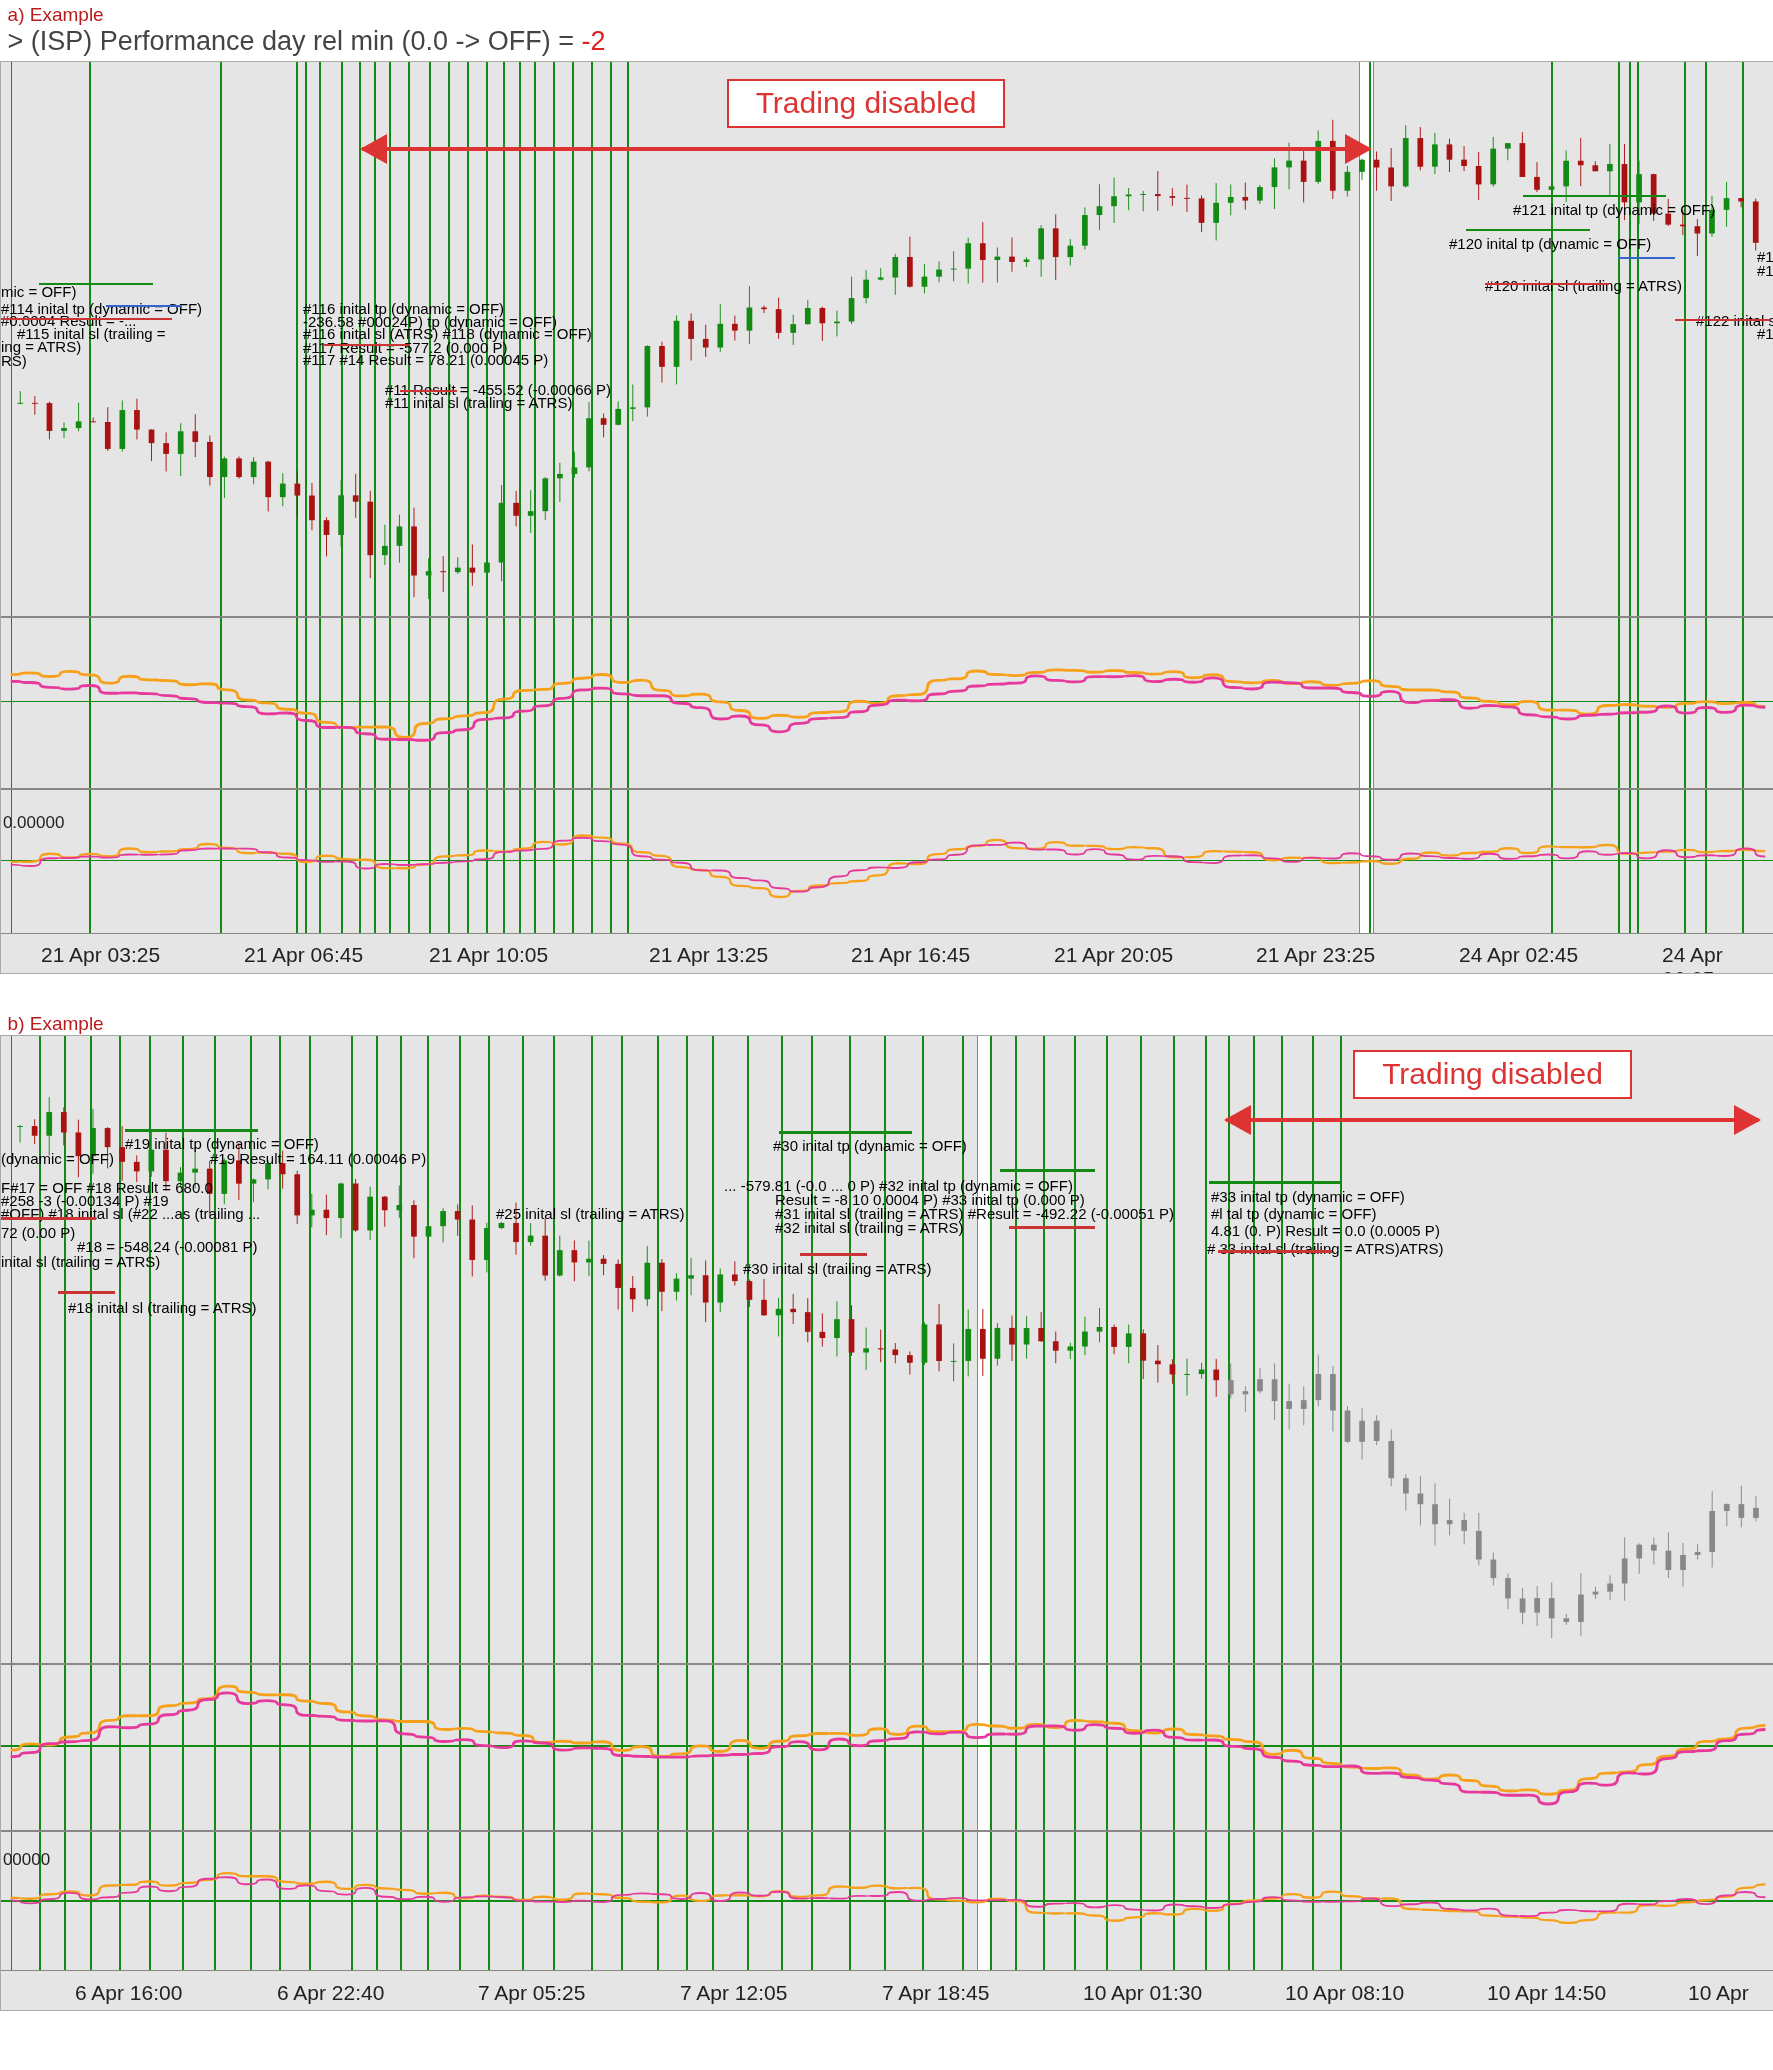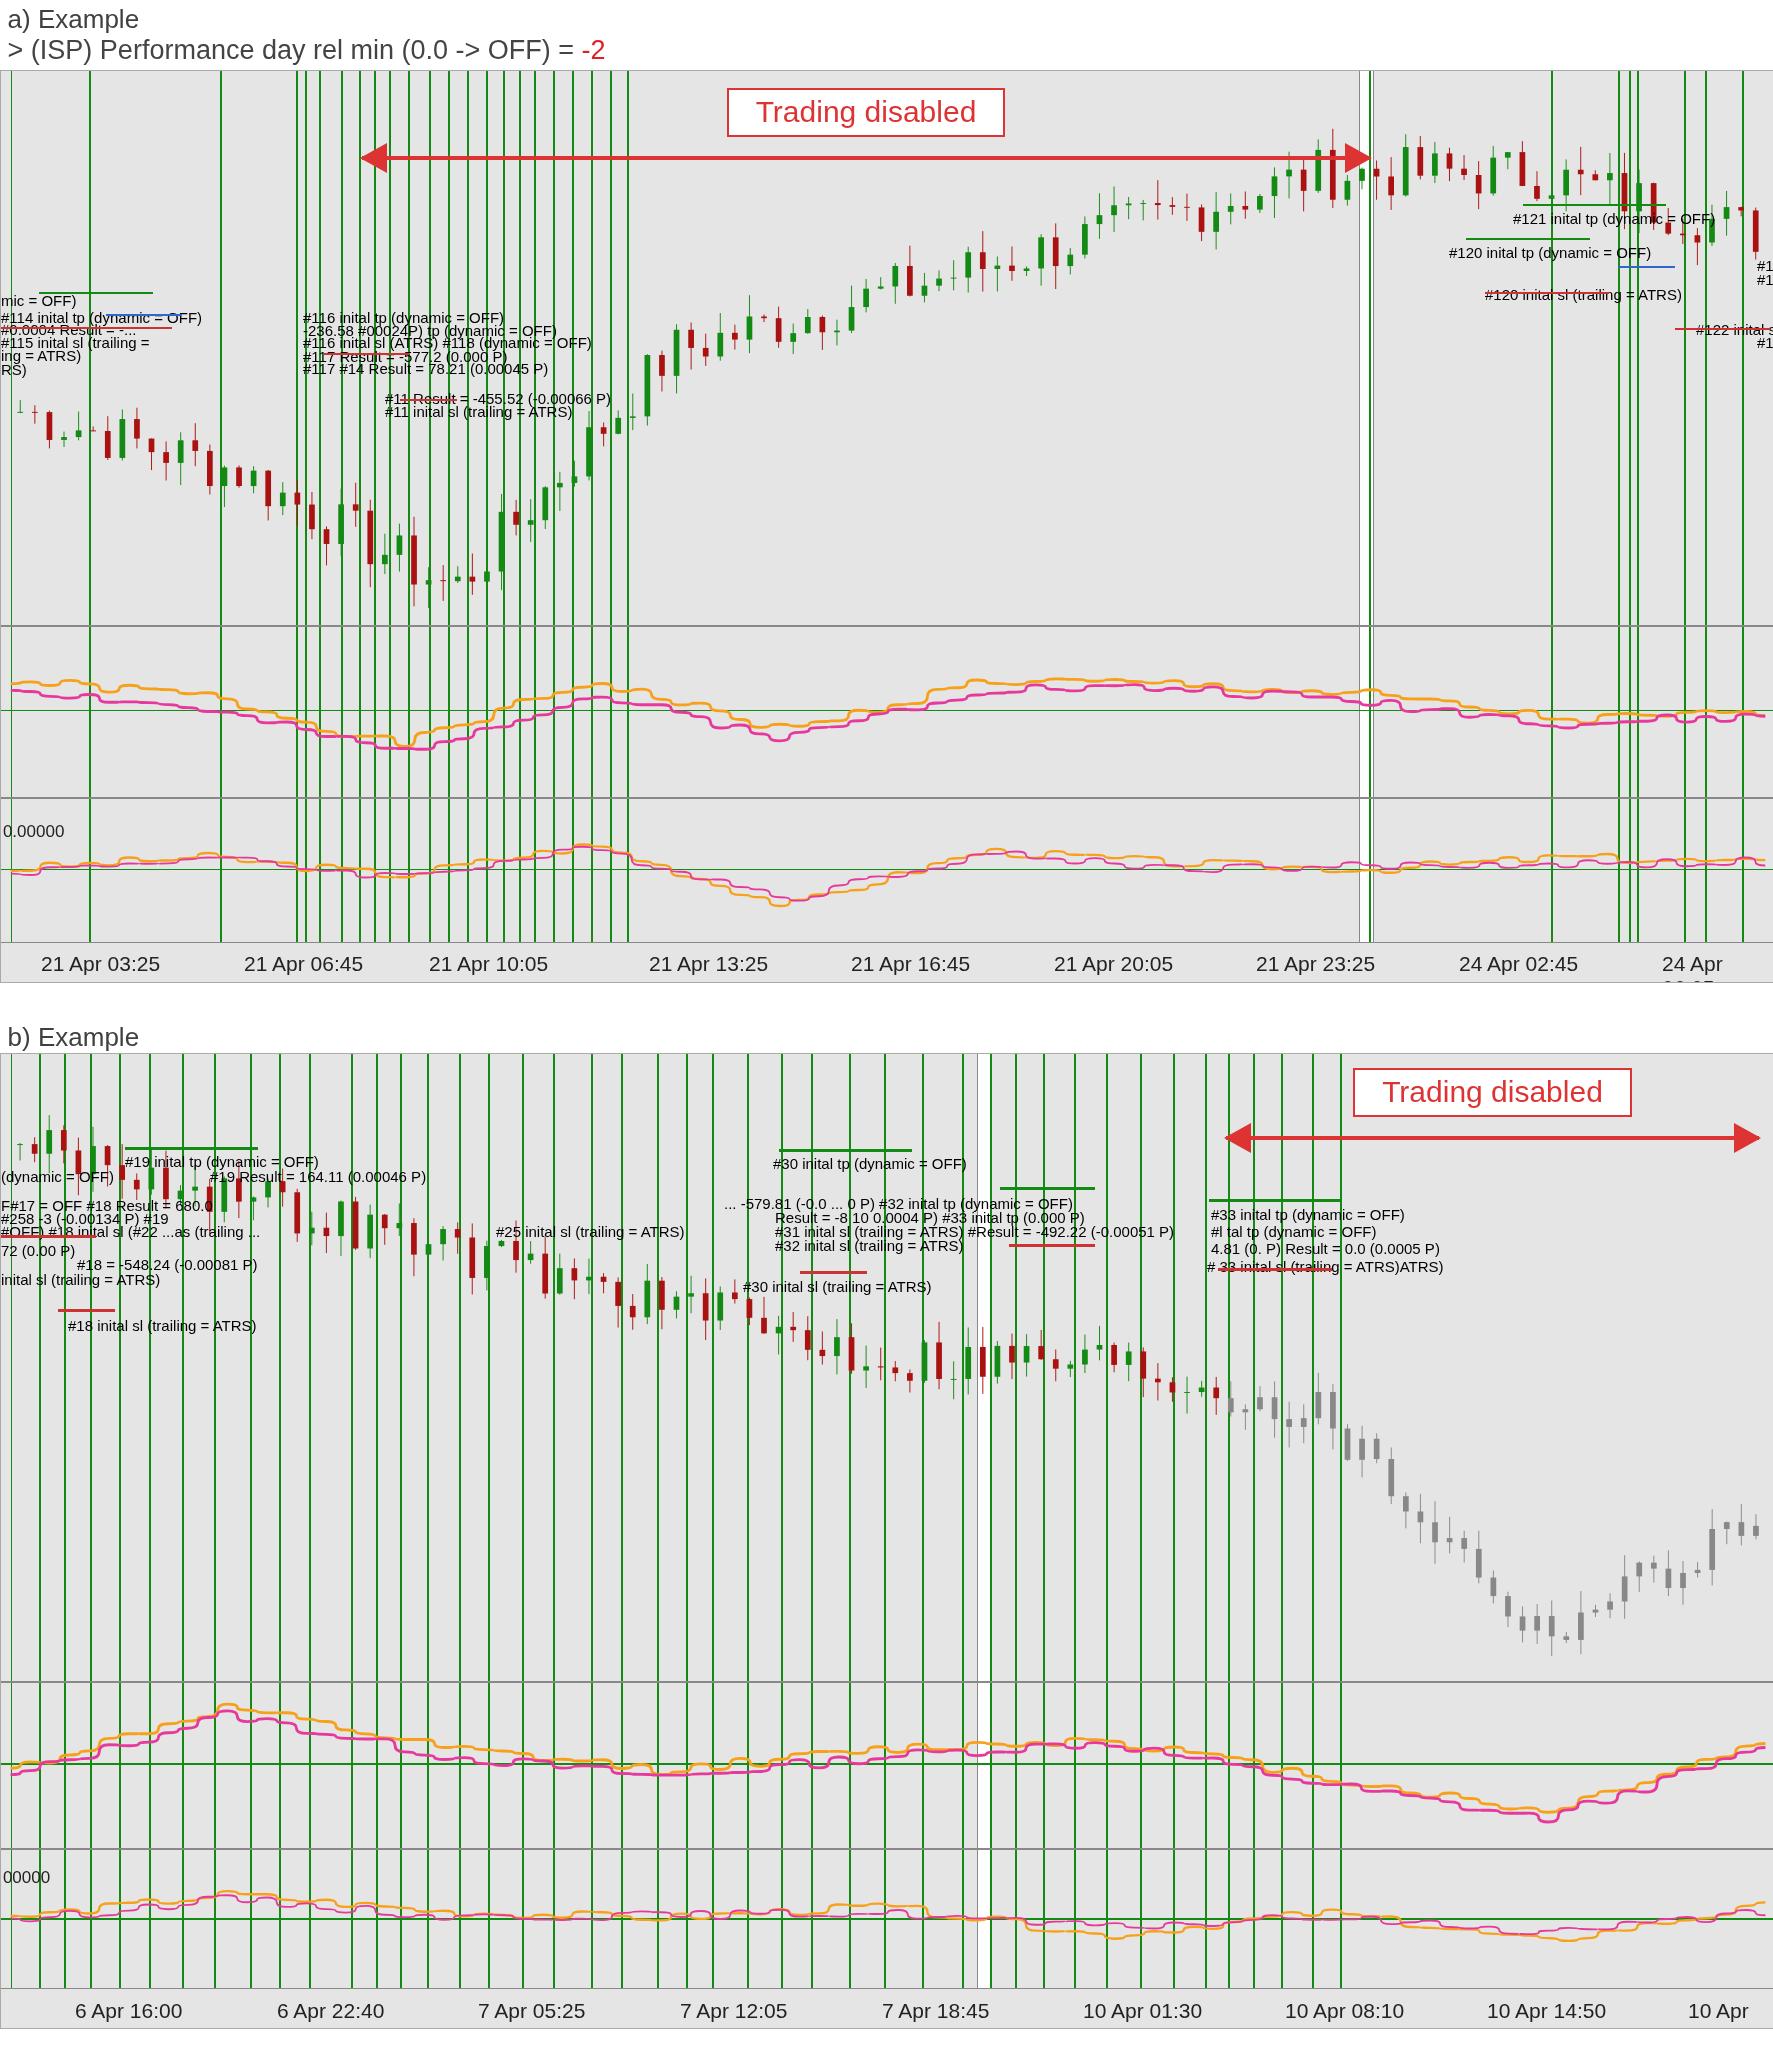--- a/index.html
+++ b/index.html
@@ -5,7 +5,7 @@
   html,body{margin:0;padding:0;background:#fff;font-family:Arial,Helvetica,sans-serif;font-size:21px;color:#333;}
   .page{width:1774px;}
   .example{margin-bottom:36px;}
-  .ex-title{padding:3.8px 7.6px 0 7.6px;font-size:26px;color:#404040;}
+  .ex-title{padding:3.8px 7.6px 0 7.6px;font-size:19px;color:#b91c1c;}
   .ex-sub{padding:0 7.6px 3.8px 7.6px;font-size:27px;color:#444;}
   .ex-sub .val{color:#d22;}
   .chart{position:relative;width:1774px;background:#e5e5e5;border:1px solid #aaa;overflow:hidden;}

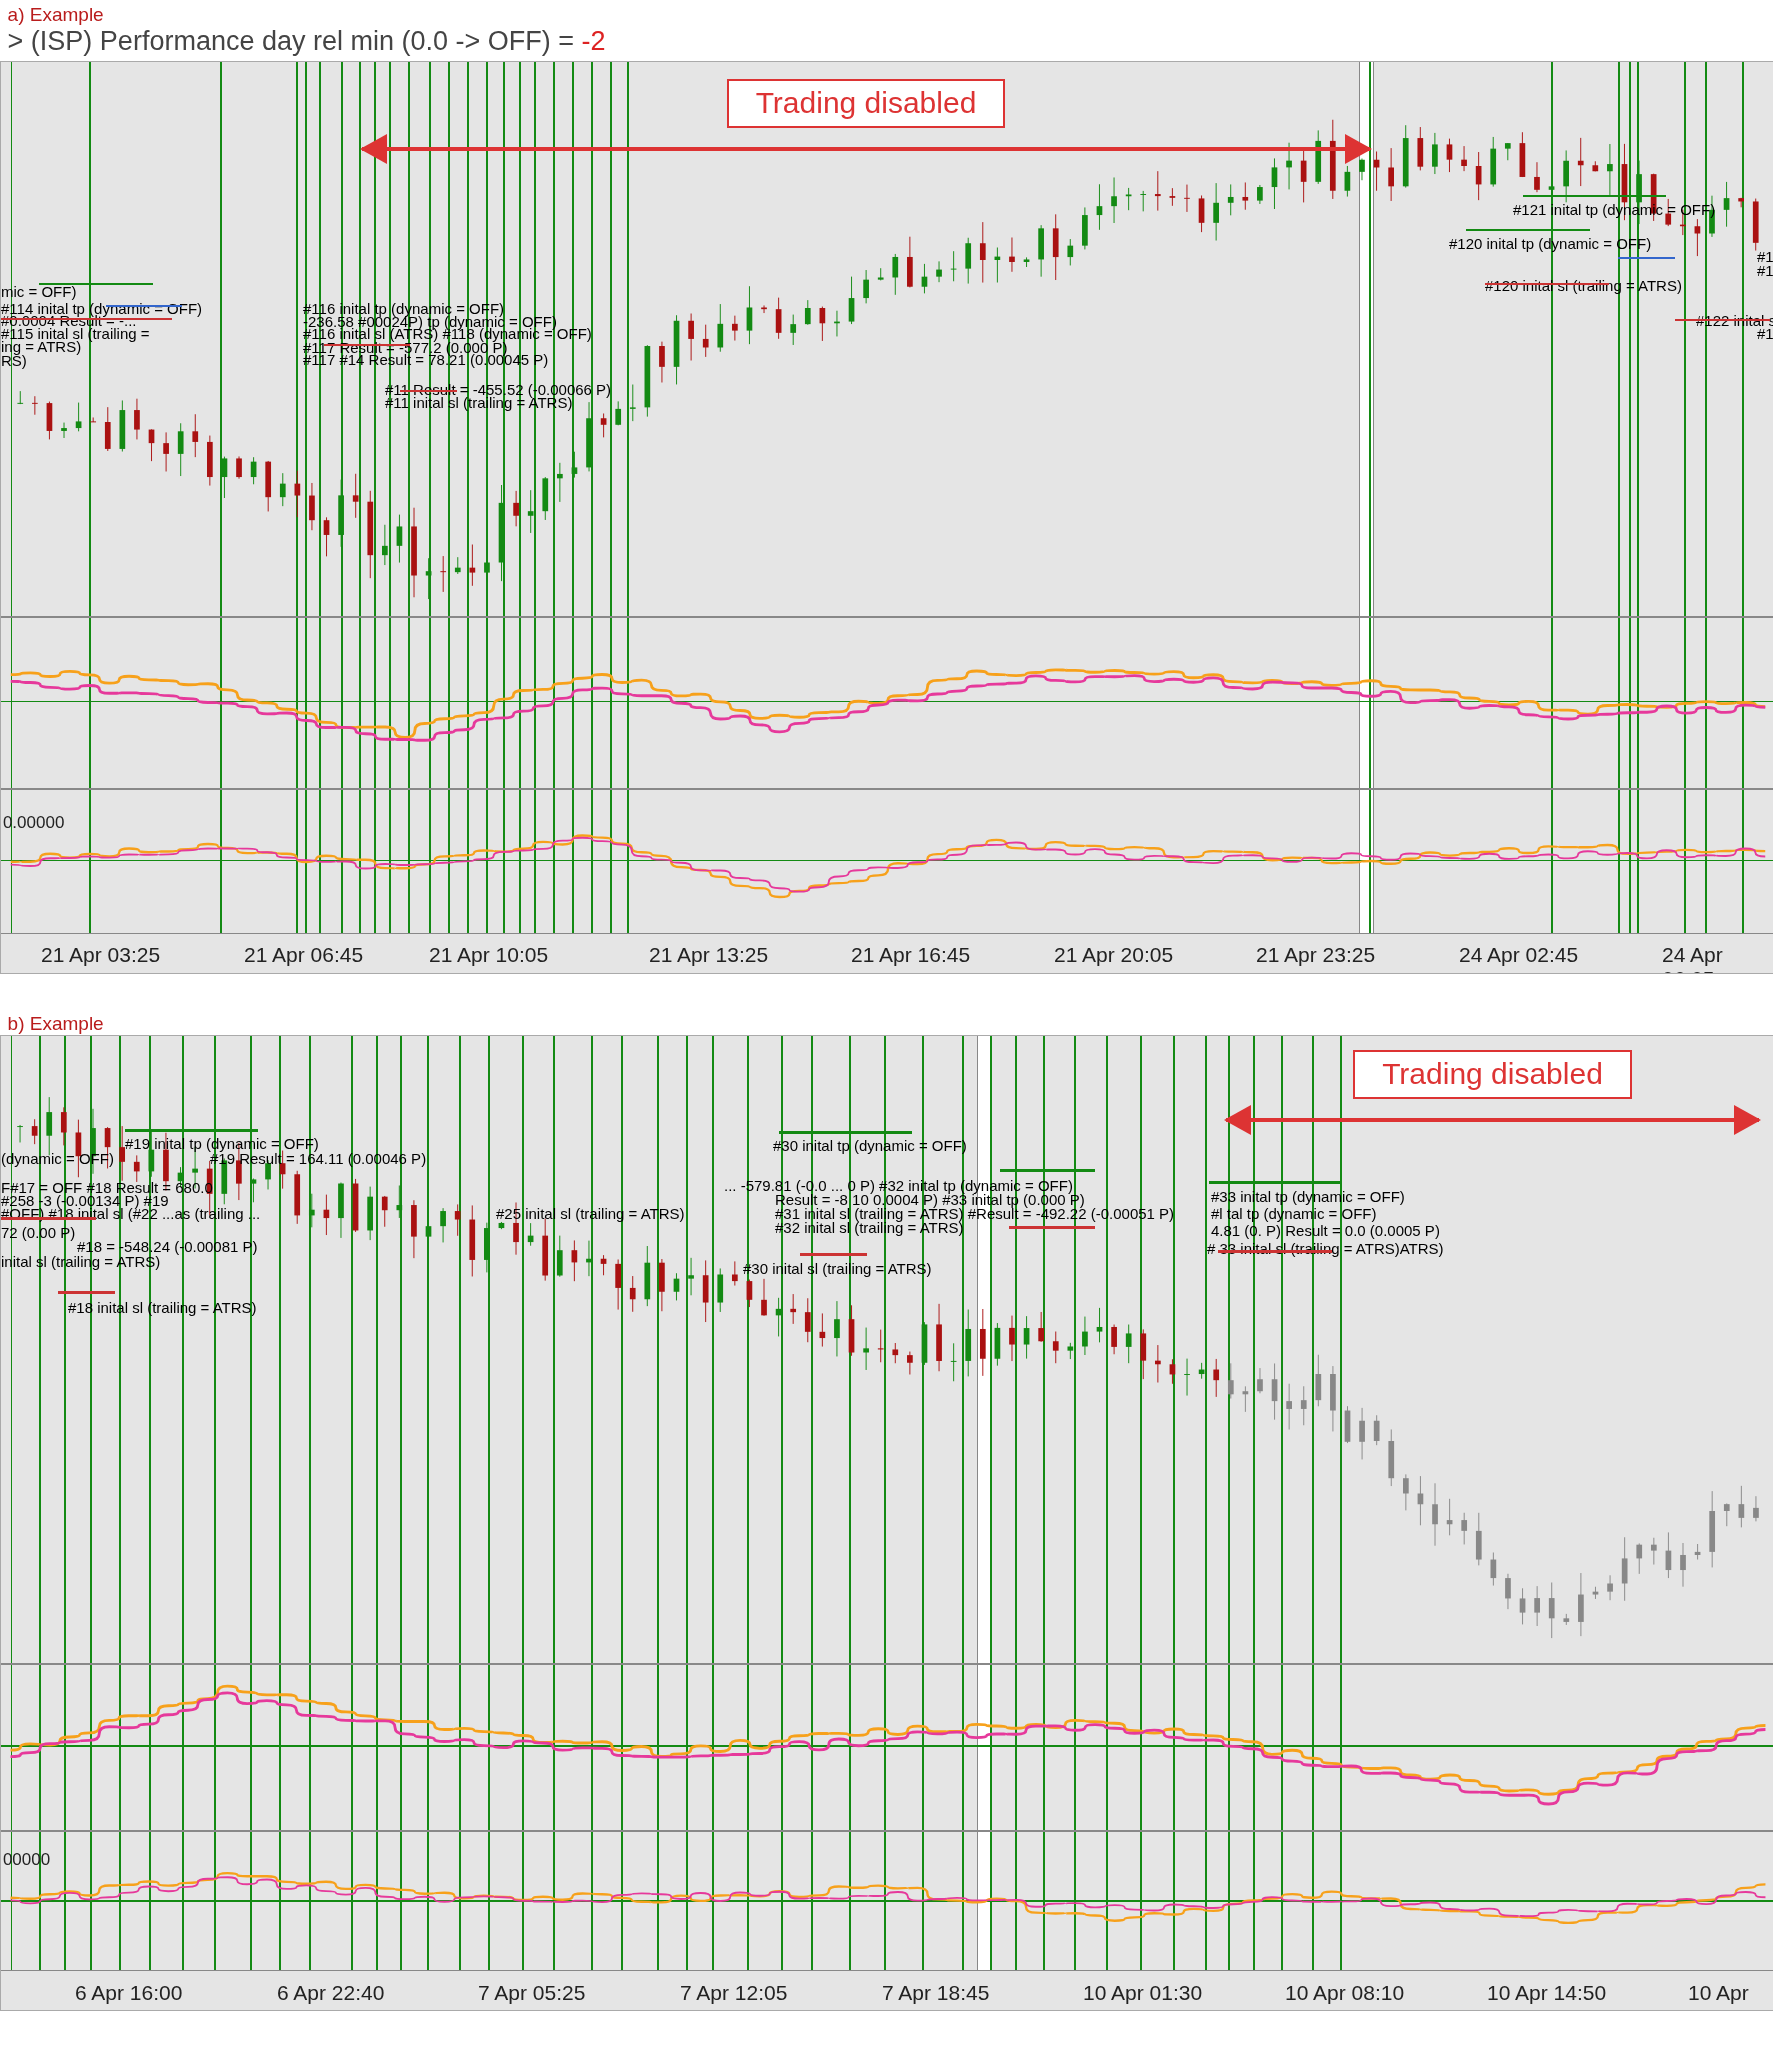--- a/index.html
+++ b/index.html
@@ -337,7 +337,7 @@
           <div class="note" style="left:0px;top:221px">mic = OFF)</div>
           <div class="note" style="left:0px;top:238px">#114 inital tp (dynamic = OFF)</div>
           <div class="note" style="left:0px;top:250px">#0.0004   Result = -...</div>
-          <div class="note" style="left:0px;top:263px">#115 inital sl (trailing =</div>
+          <div class="note" style="left:16px;top:263px">#115 inital sl (trailing =</div>
           <div class="note" style="left:0px;top:276px">ing = ATRS)</div>
           <div class="note" style="left:0px;top:290px">RS)</div>
           <div class="note" style="left:302px;top:238px">#116 inital tp (dynamic = OFF)</div>

